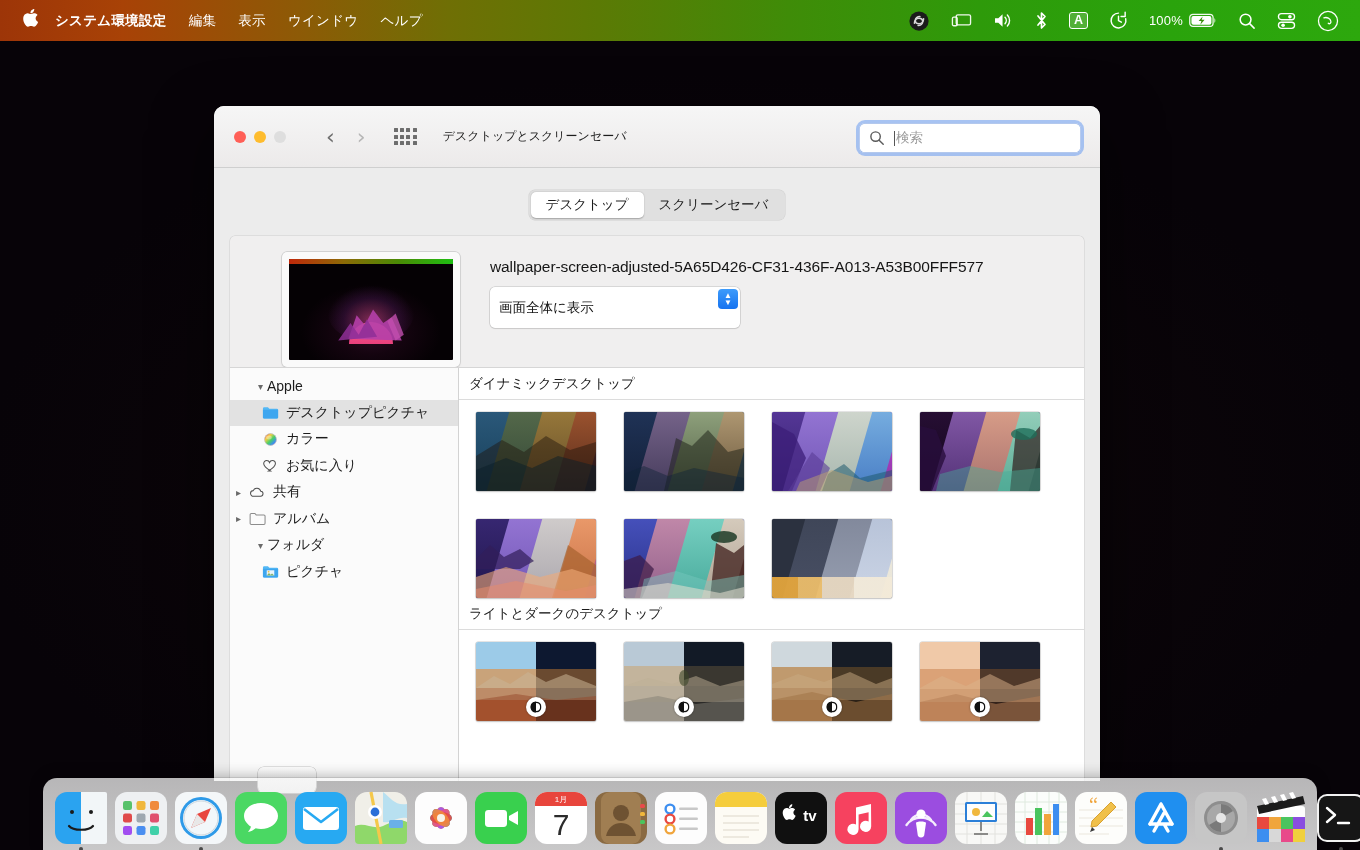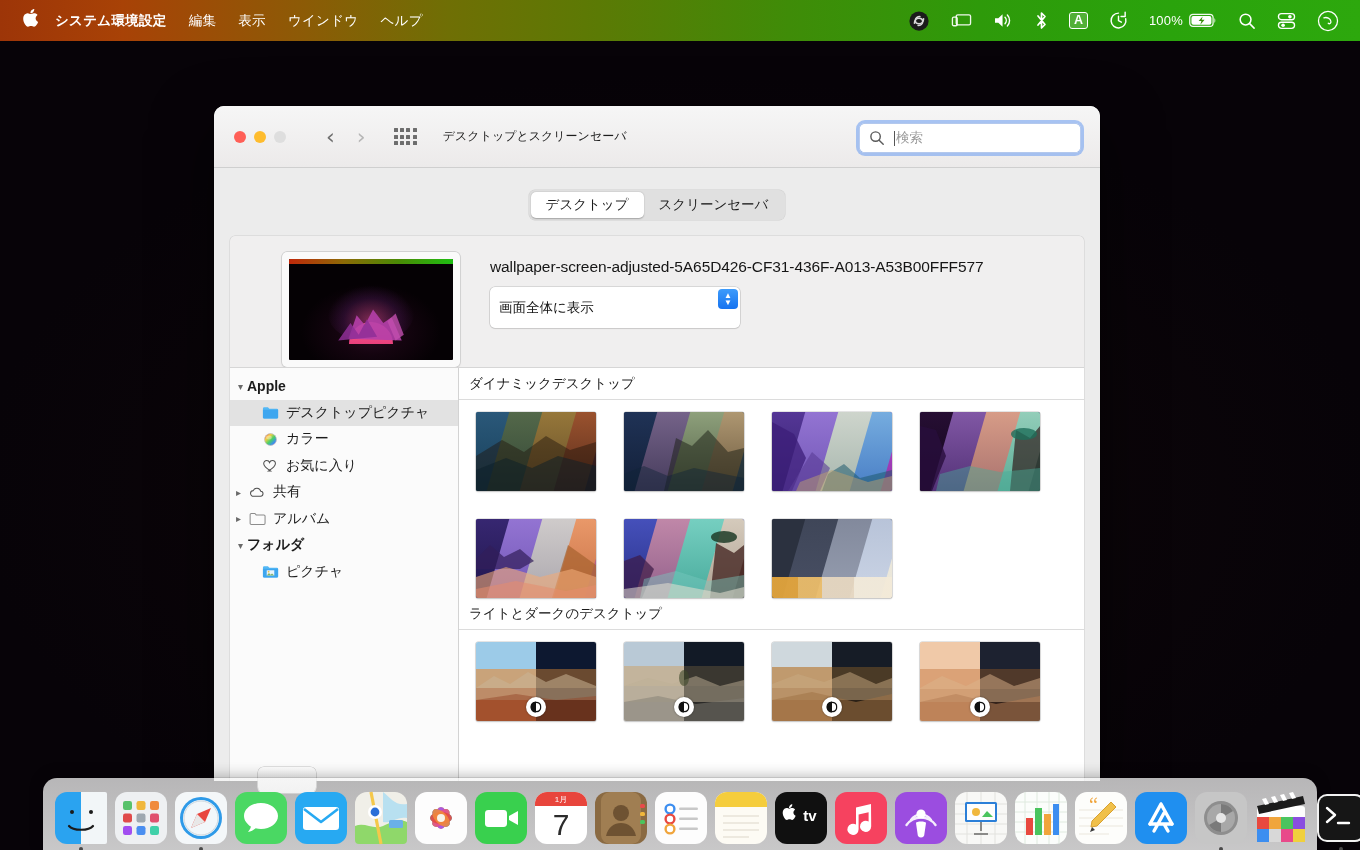--- a/index.html
+++ b/index.html
@@ -158,7 +158,7 @@
   .disc.open::before { content:"\25BE"; }
   .disc.closed::before { content:"\25B8"; }
   .sb-ico { width:17px; height:15px; margin-right:7px; flex:0 0 auto; display:block; }
-  .sb-group { padding-left:4px;font-weight:bold; }
+  .sb-group { padding-left:24px; }
   .sb-child { padding-left:32px; }
   .sb-child2 { padding-left:2px; }
 

